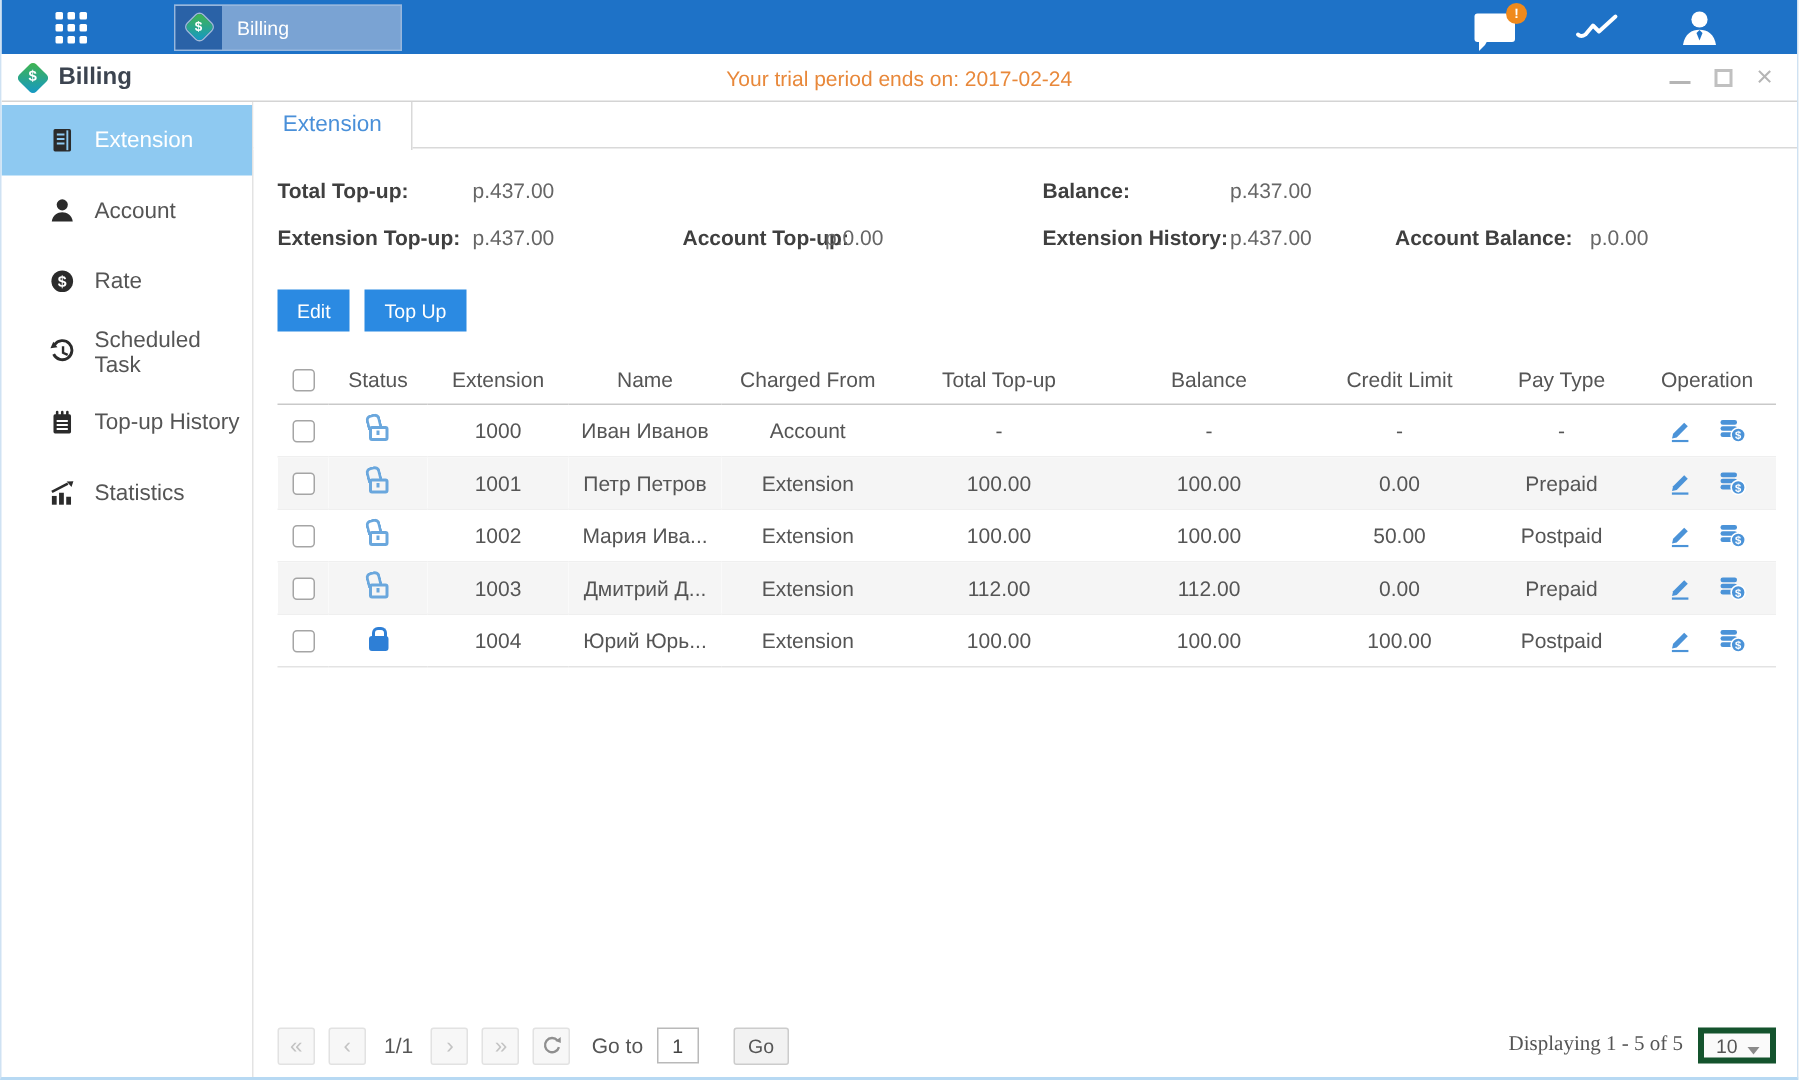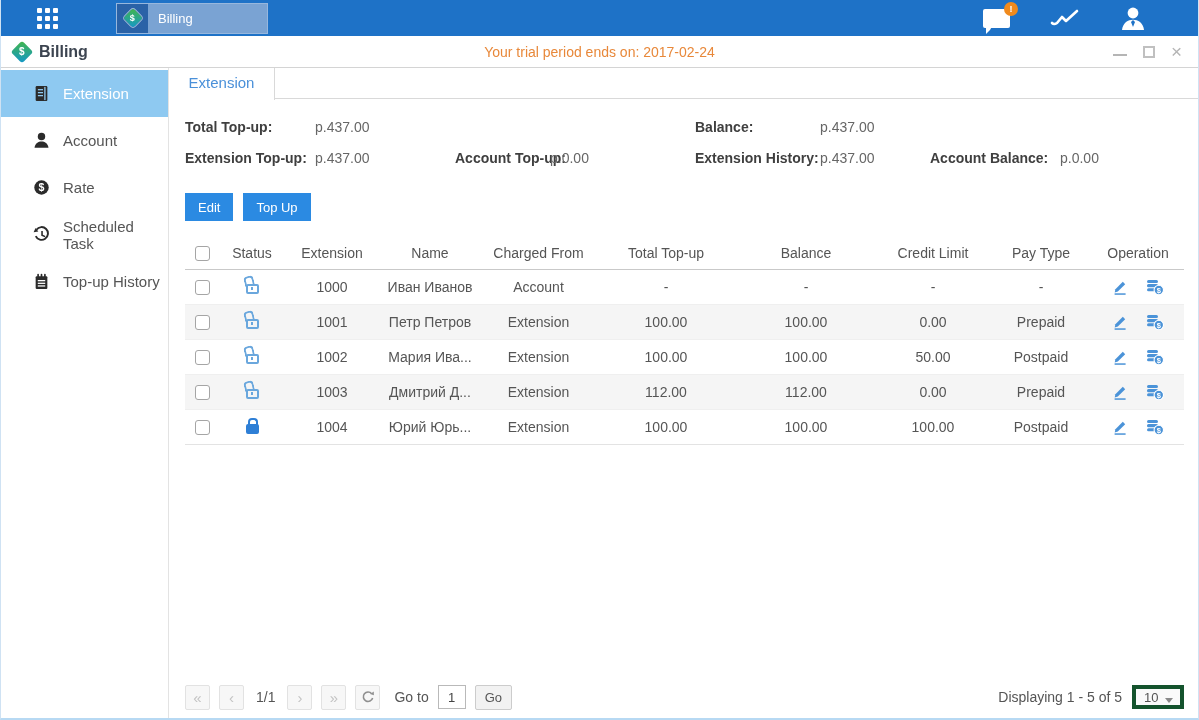--- a/index.html
+++ b/index.html
@@ -211,6 +211,16 @@
           <line class="ko" x1="4.5" y1="12.2" x2="11.5" y2="12.2" stroke-width="1.2"></line>
         </svg>
         <span>Top-up History</span>
+      </div>
+      <div class="side-item">
+        <svg width="17" height="17" viewBox="0 0 16 16">
+          <rect class="solid" x="1.5" y="10" width="3" height="5.5"></rect>
+          <rect class="solid" x="6" y="8" width="3" height="7.5"></rect>
+          <rect class="solid" x="10.5" y="10.5" width="3" height="5"></rect>
+          <path class="stroke" d="M1.5 7.5 L11.5 2.2" stroke-width="1.6"></path>
+          <path class="solid" d="M15 0.8 L10.8 1 L13.8 4.4 Z"></path>
+        </svg>
+        <span>Statistics</span>
       </div>
     </div>
 

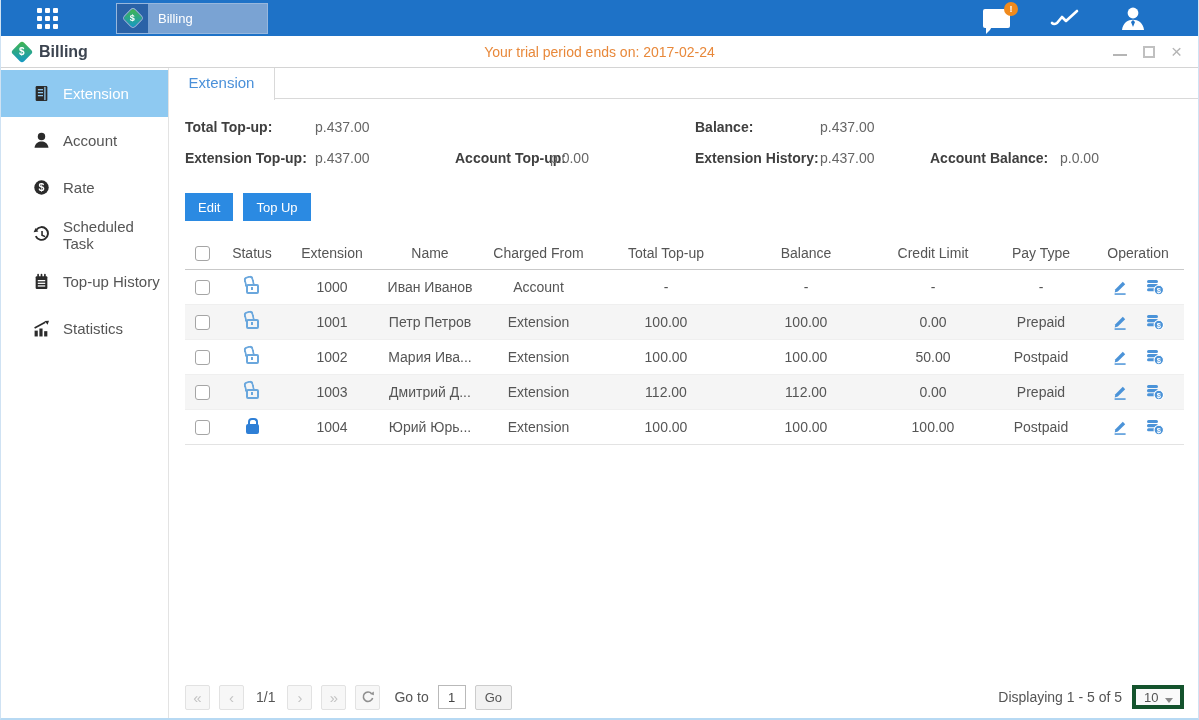--- a/index.html
+++ b/index.html
@@ -99,7 +99,7 @@
   .goto-lbl { margin:0 9px 0 5px; }
   .goto-input { width:28px; height:24px; border:1px solid #b9b9b9; font-size:13px; text-align:center; color:#444;
                 font-family:"Liberation Sans",sans-serif; }
-  .go-btn { margin-left:9px; height:25px; padding:0 9px; background:#f2f2f2; border:1px solid #ccc; border-radius:2px;
+  .go-btn { margin-left:23px; height:25px; padding:0 9px; background:#f2f2f2; border:1px solid #ccc; border-radius:2px;
             font-size:13px; color:#555; cursor:pointer; font-family:"Liberation Sans",sans-serif; }
   .displaying { margin-left:auto; margin-right:10px; color:#555; }
   .pagesize { width:52px; height:24px; border:4px solid #14532d; background:#fafafa; display:flex; align-items:center;

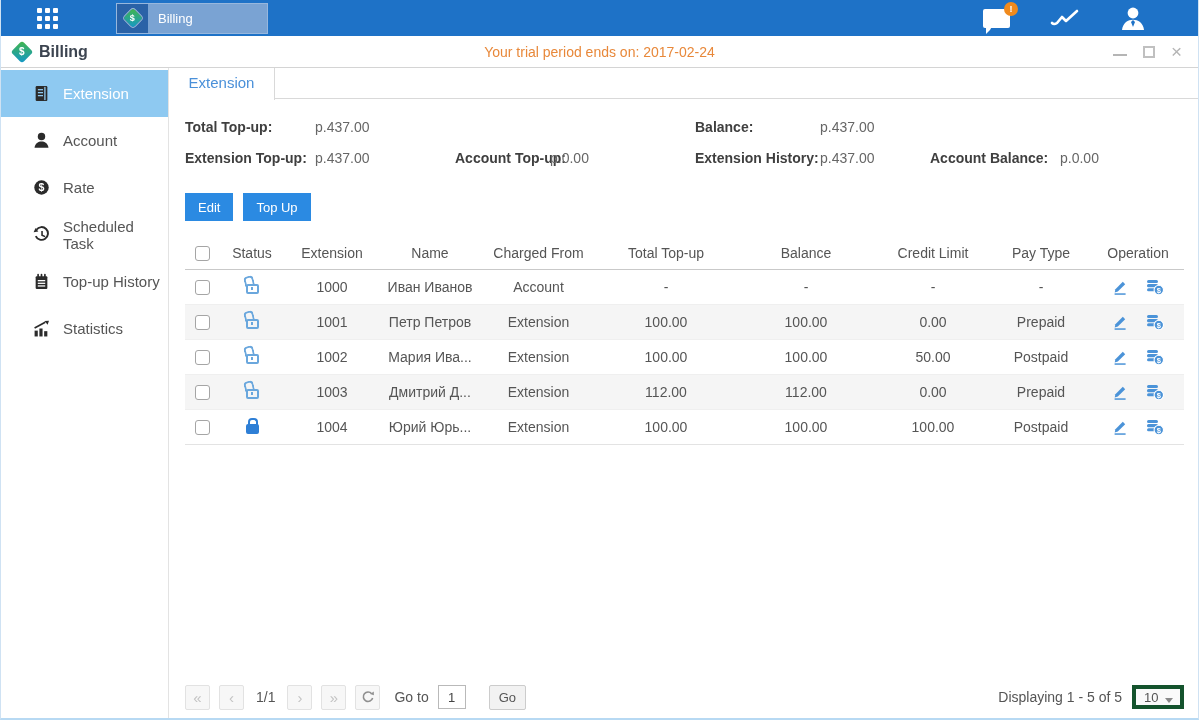--- a/index.html
+++ b/index.html
@@ -101,7 +101,7 @@
                 font-family:"Liberation Sans",sans-serif; }
   .go-btn { margin-left:23px; height:25px; padding:0 9px; background:#f2f2f2; border:1px solid #ccc; border-radius:2px;
             font-size:13px; color:#555; cursor:pointer; font-family:"Liberation Sans",sans-serif; }
-  .displaying { margin-left:auto; margin-right:10px; color:#555; }
+  .displaying { margin-left:auto; margin-right:10px; color:#555;font-family:Liberation Serif, serif; }
   .pagesize { width:52px; height:24px; border:4px solid #14532d; background:#fafafa; display:flex; align-items:center;
               padding-left:8px; position:relative; cursor:pointer; color:#555; font-size:13px; }
   .pagesize::after { content:''; position:absolute; right:7px; top:9px; border:4px solid transparent; border-top:5px solid #8a8a8a; }

